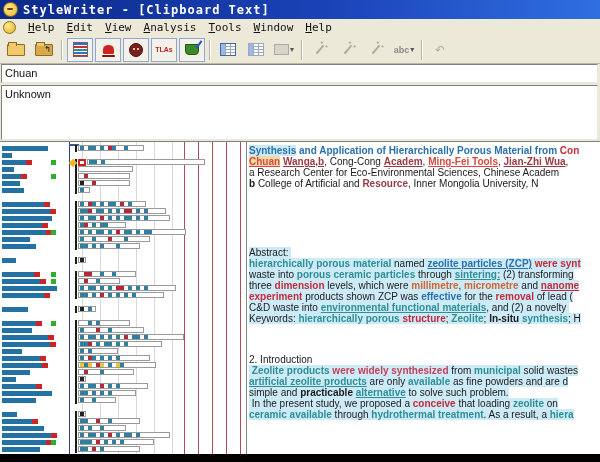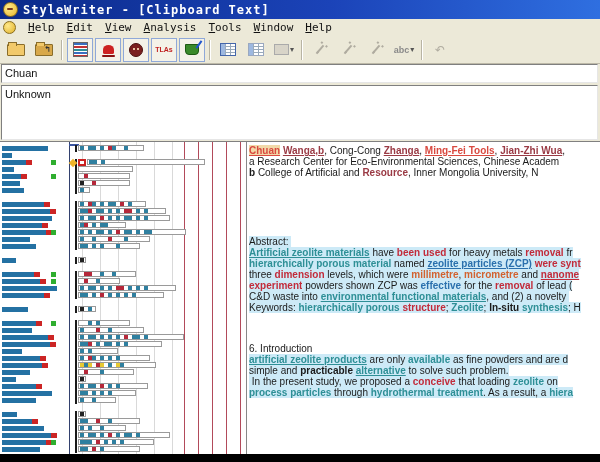--- a/index.html
+++ b/index.html
@@ -577,6 +577,7 @@
 
 <div class="textpane">
   <div class="doc" id="doc">
+      <div class="line"><span class="sg b hb">Synthesis</span><span class="sg b"> and Application of Hierarchically Porous Material from </span><span class="sg r">Con</span></div>
       <div class="line"><span class="sg br u ht">Chuan</span><span class="sg n"> </span><span class="sg m u">Wanga,b</span><span class="sg n">, Cong-Cong </span><span class="sg m u">Zhanga</span><span class="sg n">, </span><span class="sg br u">Ming-Fei Tools</span><span class="sg n">, </span><span class="sg m u">Jian-Zhi Wua</span><span class="sg n">, </span></div>
       <div class="line"><span class="sg n">a Research Center for Eco-Environmental Sciences, Chinese Academ</span></div>
       <div class="line"><span class="sg bd">b</span><span class="sg n"> College of Artificial and </span><span class="sg m">Resource</span><span class="sg n">, Inner Mongolia University, N</span></div>

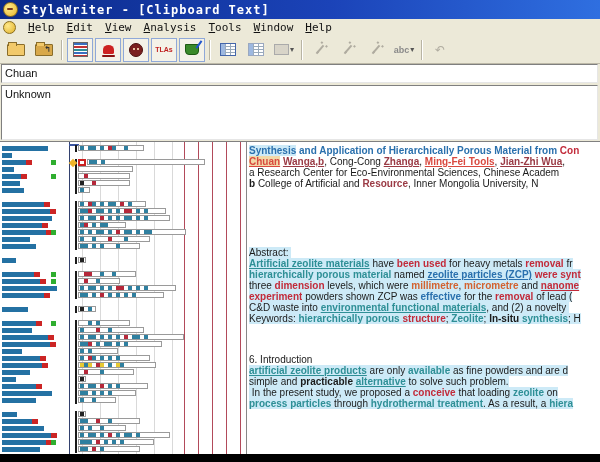--- a/index.html
+++ b/index.html
@@ -578,7 +578,7 @@
 <div class="textpane">
   <div class="doc" id="doc">
       <div class="line"><span class="sg b hb">Synthesis</span><span class="sg b"> and Application of Hierarchically Porous Material from </span><span class="sg r">Con</span></div>
-      <div class="line"><span class="sg br u ht">Chuan</span><span class="sg n"> </span><span class="sg m u">Wanga,b</span><span class="sg n">, Cong-Cong </span><span class="sg m u">Zhanga</span><span class="sg n">, </span><span class="sg br u">Ming-Fei Tools</span><span class="sg n">, </span><span class="sg m u">Jian-Zhi Wua</span><span class="sg n">, </span></div>
+      <div class="line"><span class="sg br u ht">Chuan</span><span class="sg n"> </span><span class="sg m u">Wanga,b</span><span class="sg n">, Cong-Cong </span><span class="sg m u">Academ</span><span class="sg n">, </span><span class="sg br u">Ming-Fei Tools</span><span class="sg n">, </span><span class="sg m u">Jian-Zhi Wua</span><span class="sg n">, </span></div>
       <div class="line"><span class="sg n">a Research Center for Eco-Environmental Sciences, Chinese Academ</span></div>
       <div class="line"><span class="sg bd">b</span><span class="sg n"> College of Artificial and </span><span class="sg m">Resource</span><span class="sg n">, Inner Mongolia University, N</span></div>
       <div class="line" style="margin-top: 58px;"><span class="sg n hb">Abstract: </span></div>

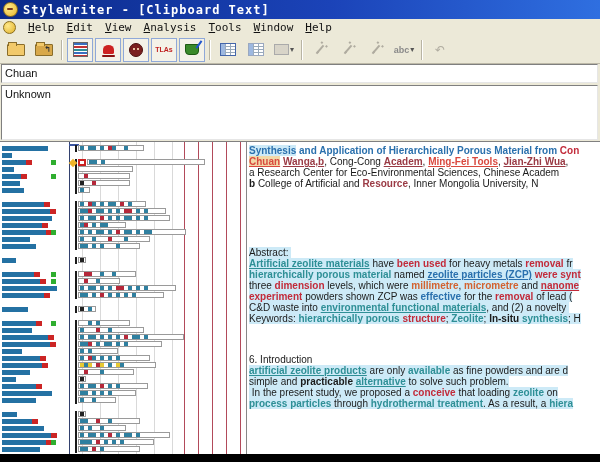--- a/index.html
+++ b/index.html
@@ -582,7 +582,6 @@
       <div class="line"><span class="sg n">a Research Center for Eco-Environmental Sciences, Chinese Academ</span></div>
       <div class="line"><span class="sg bd">b</span><span class="sg n"> College of Artificial and </span><span class="sg m">Resource</span><span class="sg n">, Inner Mongolia University, N</span></div>
       <div class="line" style="margin-top: 58px;"><span class="sg n hb">Abstract: </span></div>
-      <div class="line"><span class="sg t u hb">Artificial zeolite materials</span><span class="sg n hb"> have </span><span class="sg r hb">been used</span><span class="sg n hb"> for heavy metals </span><span class="sg r hb">removal</span><span class="sg n hb"> fr</span></div>
       <div class="line"><span class="sg t hb">hierarchically porous material</span><span class="sg n hb"> named </span><span class="sg b u hb">zeolite particles (ZCP)</span><span class="sg n hb"> </span><span class="sg r hb">were synt</span></div>
       <div class="line"><span class="sg n hb">three </span><span class="sg r hb">dimension</span><span class="sg n hb"> levels, which were </span><span class="sg ro hb">millimetre</span><span class="sg n hb">, </span><span class="sg ro hb">micrometre</span><span class="sg n hb"> and </span><span class="sg r u hb">nanome</span></div>
       <div class="line"><span class="sg r hb">experiment</span><span class="sg n hb"> powders shown ZCP was </span><span class="sg b hb">effective</span><span class="sg n hb"> for the </span><span class="sg r hb">removal</span><span class="sg n hb"> of lead (</span></div>

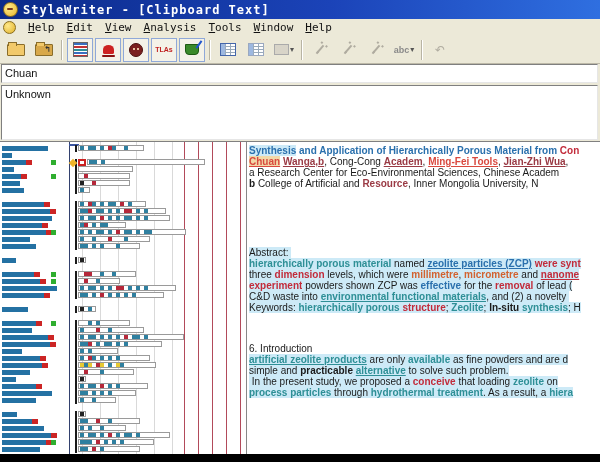--- a/index.html
+++ b/index.html
@@ -583,6 +583,7 @@
       <div class="line"><span class="sg bd">b</span><span class="sg n"> College of Artificial and </span><span class="sg m">Resource</span><span class="sg n">, Inner Mongolia University, N</span></div>
       <div class="line" style="margin-top: 58px;"><span class="sg n hb">Abstract: </span></div>
       <div class="line"><span class="sg t hb">hierarchically porous material</span><span class="sg n hb"> named </span><span class="sg b u hb">zeolite particles (ZCP)</span><span class="sg n hb"> </span><span class="sg r hb">were synt</span></div>
+      <div class="line"><span class="sg n hb">waste into </span><span class="sg t hb">porous ceramic particles</span><span class="sg n hb"> through </span><span class="sg t u hb">sintering:</span><span class="sg n hb"> (2) transforming</span></div>
       <div class="line"><span class="sg n hb">three </span><span class="sg r hb">dimension</span><span class="sg n hb"> levels, which were </span><span class="sg ro hb">millimetre</span><span class="sg n hb">, </span><span class="sg ro hb">micrometre</span><span class="sg n hb"> and </span><span class="sg r u hb">nanome</span></div>
       <div class="line"><span class="sg r hb">experiment</span><span class="sg n hb"> powders shown ZCP was </span><span class="sg b hb">effective</span><span class="sg n hb"> for the </span><span class="sg r hb">removal</span><span class="sg n hb"> of lead (</span></div>
       <div class="line"><span class="sg n hb">C&amp;D waste into </span><span class="sg t u hb">environmental functional materials</span><span class="sg n hb">, and (2) a novelty </span></div>

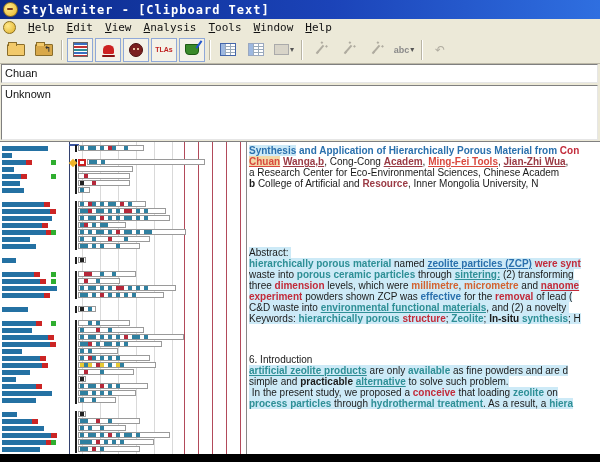--- a/index.html
+++ b/index.html
@@ -585,7 +585,7 @@
       <div class="line"><span class="sg t hb">hierarchically porous material</span><span class="sg n hb"> named </span><span class="sg b u hb">zeolite particles (ZCP)</span><span class="sg n hb"> </span><span class="sg r hb">were synt</span></div>
       <div class="line"><span class="sg n hb">waste into </span><span class="sg t hb">porous ceramic particles</span><span class="sg n hb"> through </span><span class="sg t u hb">sintering:</span><span class="sg n hb"> (2) transforming</span></div>
       <div class="line"><span class="sg n hb">three </span><span class="sg r hb">dimension</span><span class="sg n hb"> levels, which were </span><span class="sg ro hb">millimetre</span><span class="sg n hb">, </span><span class="sg ro hb">micrometre</span><span class="sg n hb"> and </span><span class="sg r u hb">nanome</span></div>
-      <div class="line"><span class="sg r hb">experiment</span><span class="sg n hb"> powders shown ZCP was </span><span class="sg b hb">effective</span><span class="sg n hb"> for the </span><span class="sg r hb">removal</span><span class="sg n hb"> of lead (</span></div>
+      <div class="line"><span class="sg r hb">experiment</span><span class="sg n hb"> products shown ZCP was </span><span class="sg b hb">effective</span><span class="sg n hb"> for the </span><span class="sg r hb">removal</span><span class="sg n hb"> of lead (</span></div>
       <div class="line"><span class="sg n hb">C&amp;D waste into </span><span class="sg t u hb">environmental functional materials</span><span class="sg n hb">, and (2) a novelty </span></div>
       <div class="line"><span class="sg n hb">Keywords: </span><span class="sg t hb">hierarchically porous</span><span class="sg n hb"> </span><span class="sg r hb">structure</span><span class="sg n hb">; </span><span class="sg t hb">Zeolite</span><span class="sg n hb">; </span><span class="sg bd hb">In-situ</span><span class="sg n hb"> </span><span class="sg t hb">synthesis</span><span class="sg n hb">; H</span></div>
       <div class="line" style="margin-top: 30px;"><span class="sg n">6. Introduction</span></div>

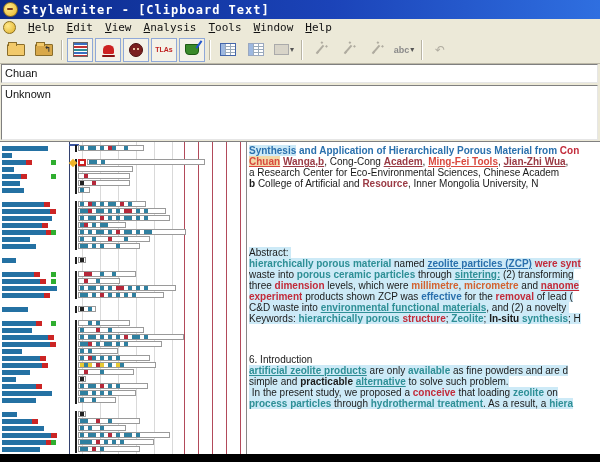--- a/index.html
+++ b/index.html
@@ -588,7 +588,7 @@
       <div class="line"><span class="sg r hb">experiment</span><span class="sg n hb"> products shown ZCP was </span><span class="sg b hb">effective</span><span class="sg n hb"> for the </span><span class="sg r hb">removal</span><span class="sg n hb"> of lead (</span></div>
       <div class="line"><span class="sg n hb">C&amp;D waste into </span><span class="sg t u hb">environmental functional materials</span><span class="sg n hb">, and (2) a novelty </span></div>
       <div class="line"><span class="sg n hb">Keywords: </span><span class="sg t hb">hierarchically porous</span><span class="sg n hb"> </span><span class="sg r hb">structure</span><span class="sg n hb">; </span><span class="sg t hb">Zeolite</span><span class="sg n hb">; </span><span class="sg bd hb">In-situ</span><span class="sg n hb"> </span><span class="sg t hb">synthesis</span><span class="sg n hb">; H</span></div>
-      <div class="line" style="margin-top: 30px;"><span class="sg n">6. Introduction</span></div>
+      <div class="line" style="margin-top: 30px;"><span class="sg n">2. Introduction</span></div>
       <div class="line"><span class="sg t u hb">artificial zeolite products</span><span class="sg n hb"> are only </span><span class="sg t hb">available</span><span class="sg n hb"> as fine powders and are d</span></div>
       <div class="line"><span class="sg n hb">simple and </span><span class="sg bd hb">practicable</span><span class="sg n hb"> </span><span class="sg t u hb">alternative</span><span class="sg n hb"> to solve such problem.</span></div>
       <div class="line"><span class="sg n hb"> In the present study, we proposed a </span><span class="sg r hb">conceive</span><span class="sg n hb"> that loading </span><span class="sg t hb">zeolite</span><span class="sg n hb"> on</span></div>

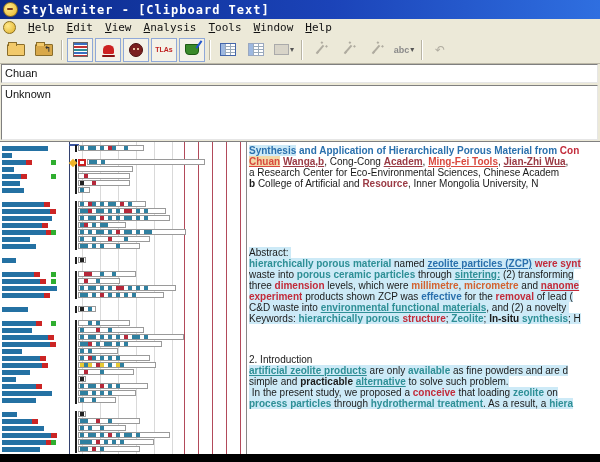--- a/index.html
+++ b/index.html
@@ -589,6 +589,7 @@
       <div class="line"><span class="sg n hb">C&amp;D waste into </span><span class="sg t u hb">environmental functional materials</span><span class="sg n hb">, and (2) a novelty </span></div>
       <div class="line"><span class="sg n hb">Keywords: </span><span class="sg t hb">hierarchically porous</span><span class="sg n hb"> </span><span class="sg r hb">structure</span><span class="sg n hb">; </span><span class="sg t hb">Zeolite</span><span class="sg n hb">; </span><span class="sg bd hb">In-situ</span><span class="sg n hb"> </span><span class="sg t hb">synthesis</span><span class="sg n hb">; H</span></div>
       <div class="line" style="margin-top: 30px;"><span class="sg n">2. Introduction</span></div>
+      <div class="line"><span class="sg n hb"> </span><span class="sg t hb">Zeolite products</span><span class="sg n hb"> </span><span class="sg pk hb">were widely synthesized</span><span class="sg n hb"> from </span><span class="sg t hb">municipal</span><span class="sg n hb"> solid wastes</span></div>
       <div class="line"><span class="sg t u hb">artificial zeolite products</span><span class="sg n hb"> are only </span><span class="sg t hb">available</span><span class="sg n hb"> as fine powders and are d</span></div>
       <div class="line"><span class="sg n hb">simple and </span><span class="sg bd hb">practicable</span><span class="sg n hb"> </span><span class="sg t u hb">alternative</span><span class="sg n hb"> to solve such problem.</span></div>
       <div class="line"><span class="sg n hb"> In the present study, we proposed a </span><span class="sg r hb">conceive</span><span class="sg n hb"> that loading </span><span class="sg t hb">zeolite</span><span class="sg n hb"> on</span></div>

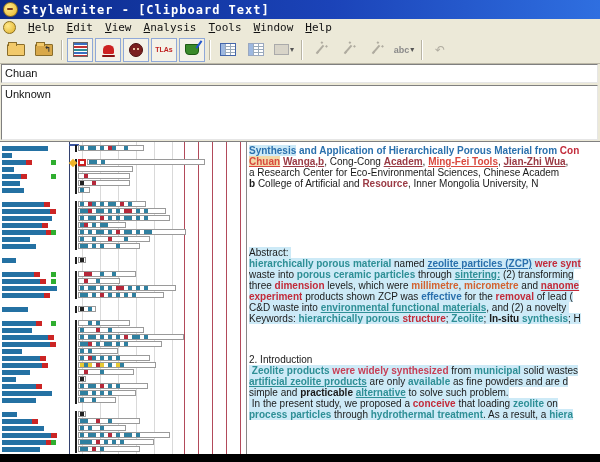--- a/index.html
+++ b/index.html
@@ -593,7 +593,7 @@
       <div class="line"><span class="sg t u hb">artificial zeolite products</span><span class="sg n hb"> are only </span><span class="sg t hb">available</span><span class="sg n hb"> as fine powders and are d</span></div>
       <div class="line"><span class="sg n hb">simple and </span><span class="sg bd hb">practicable</span><span class="sg n hb"> </span><span class="sg t u hb">alternative</span><span class="sg n hb"> to solve such problem.</span></div>
       <div class="line"><span class="sg n hb"> In the present study, we proposed a </span><span class="sg r hb">conceive</span><span class="sg n hb"> that loading </span><span class="sg t hb">zeolite</span><span class="sg n hb"> on</span></div>
-      <div class="line"><span class="sg t hb">process particles</span><span class="sg n hb"> through </span><span class="sg t hb">hydrothermal treatment</span><span class="sg n hb">. As a result, a </span><span class="sg t hb">hiera</span></div>
+      <div class="line"><span class="sg t hb">ceramic available</span><span class="sg n hb"> through </span><span class="sg t hb">hydrothermal treatment</span><span class="sg n hb">. As a result, a </span><span class="sg t hb">hiera</span></div>
     </div>
 </div>
 

